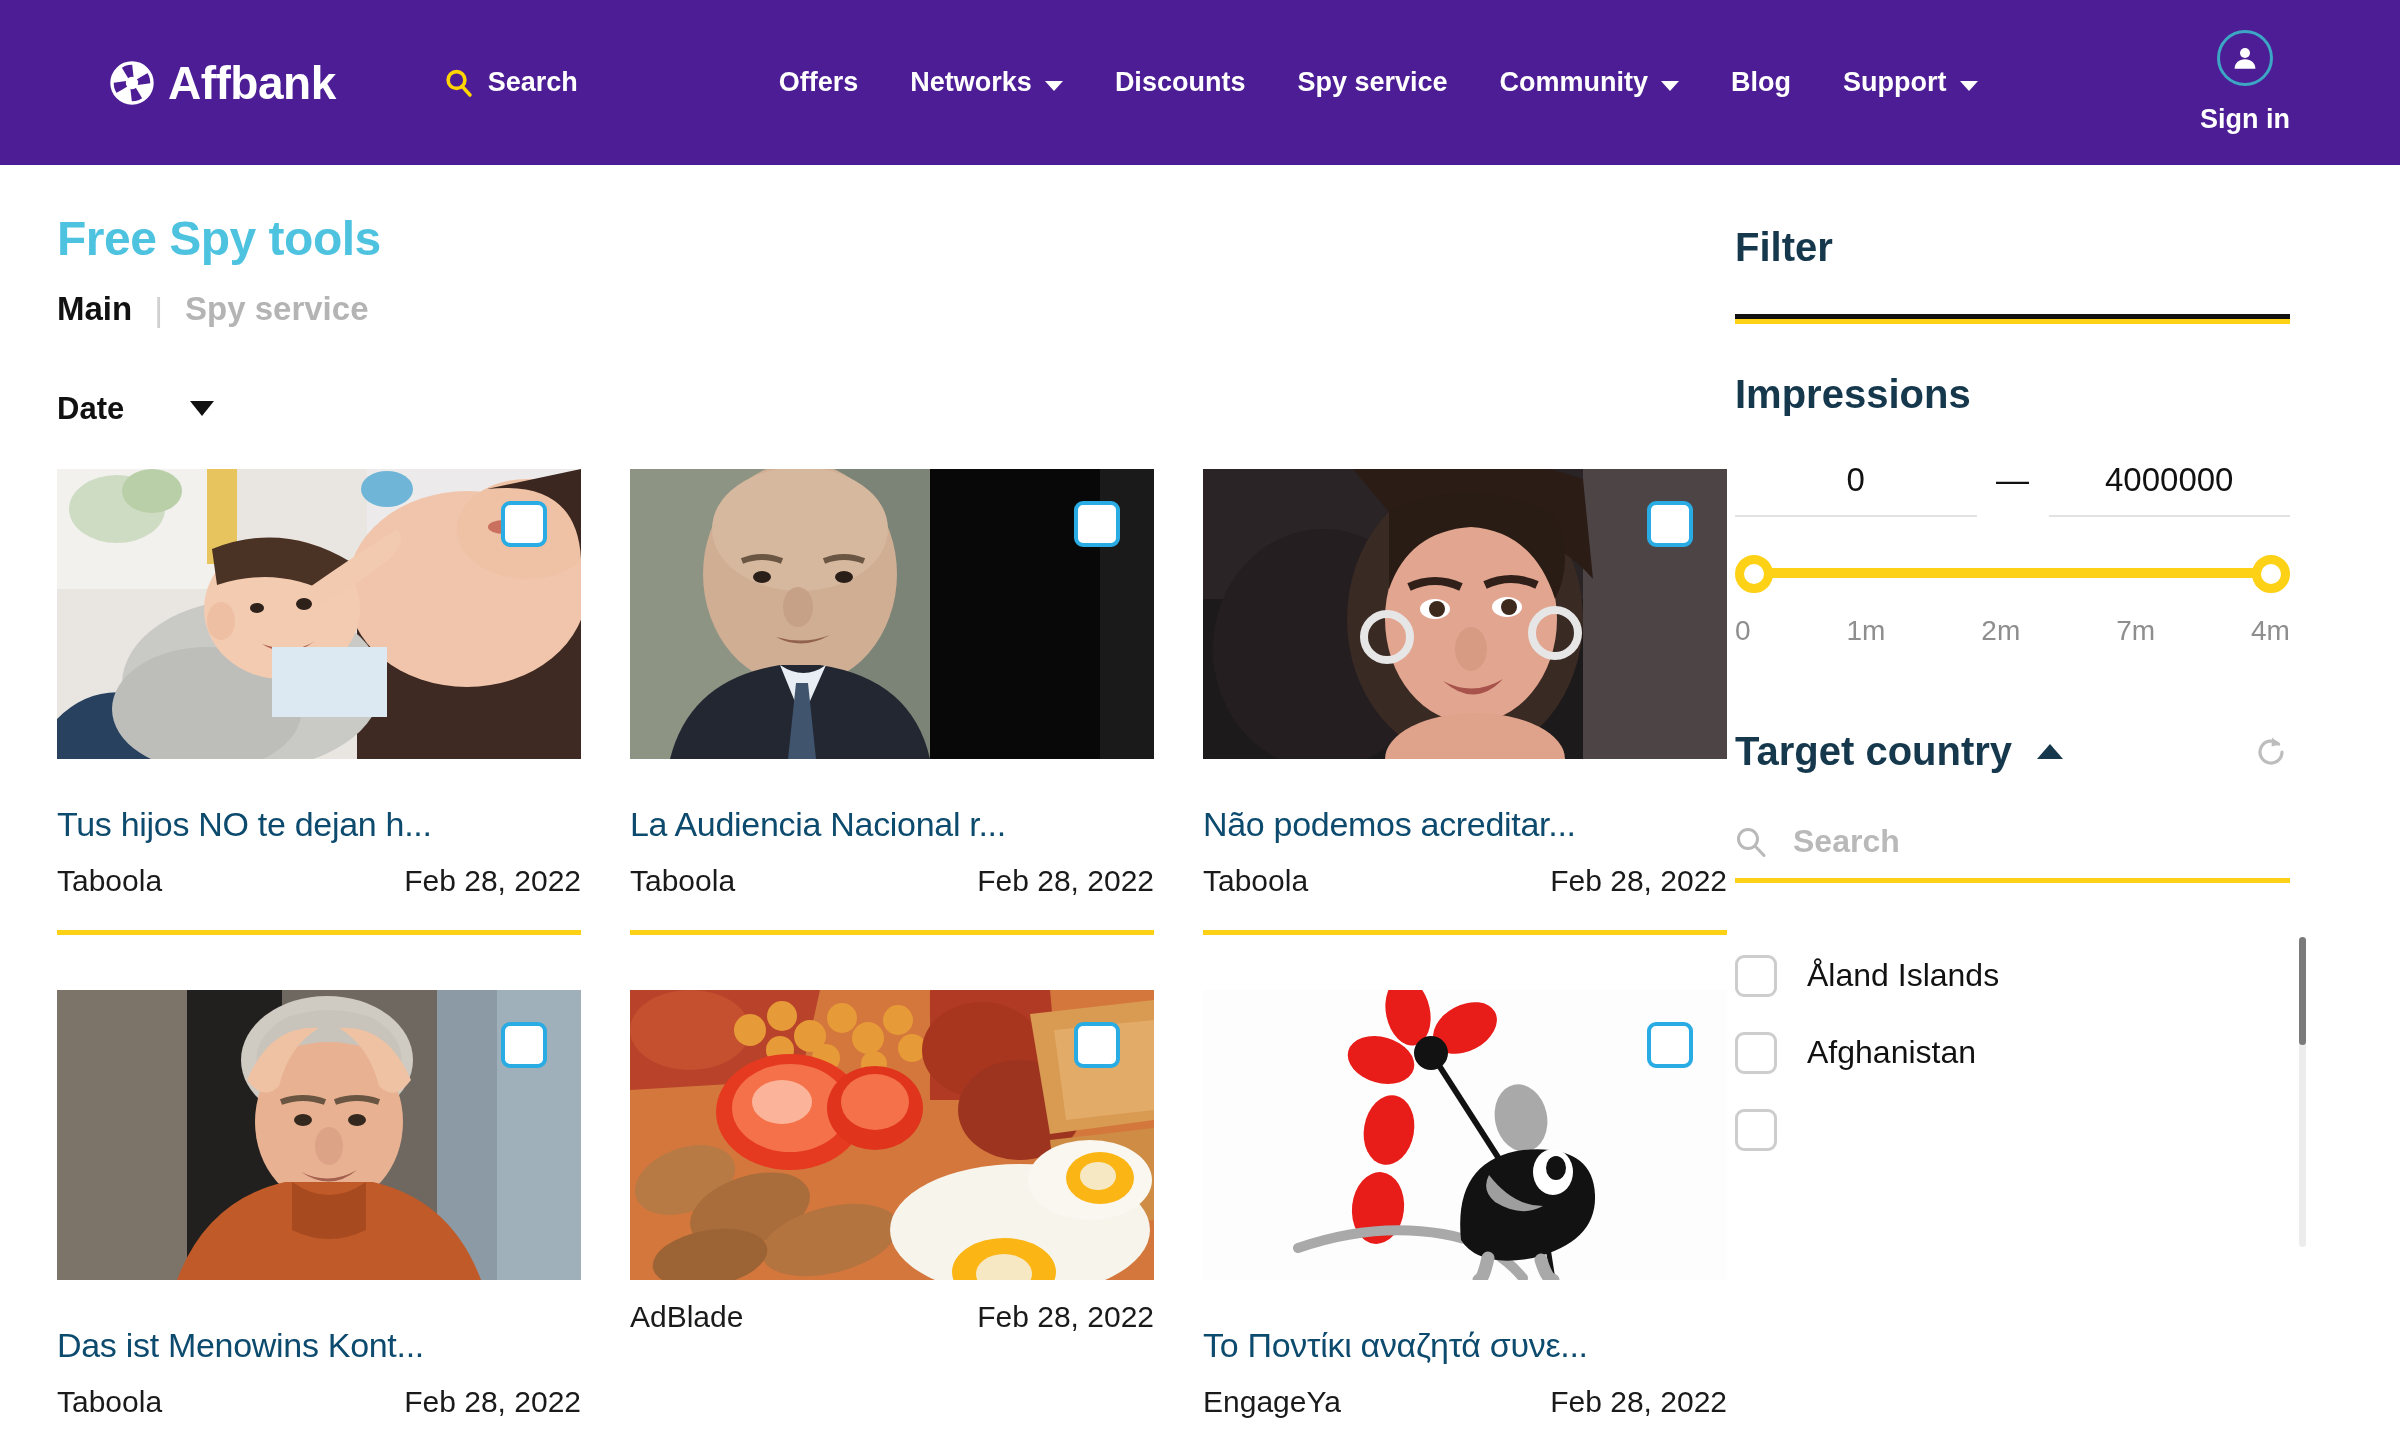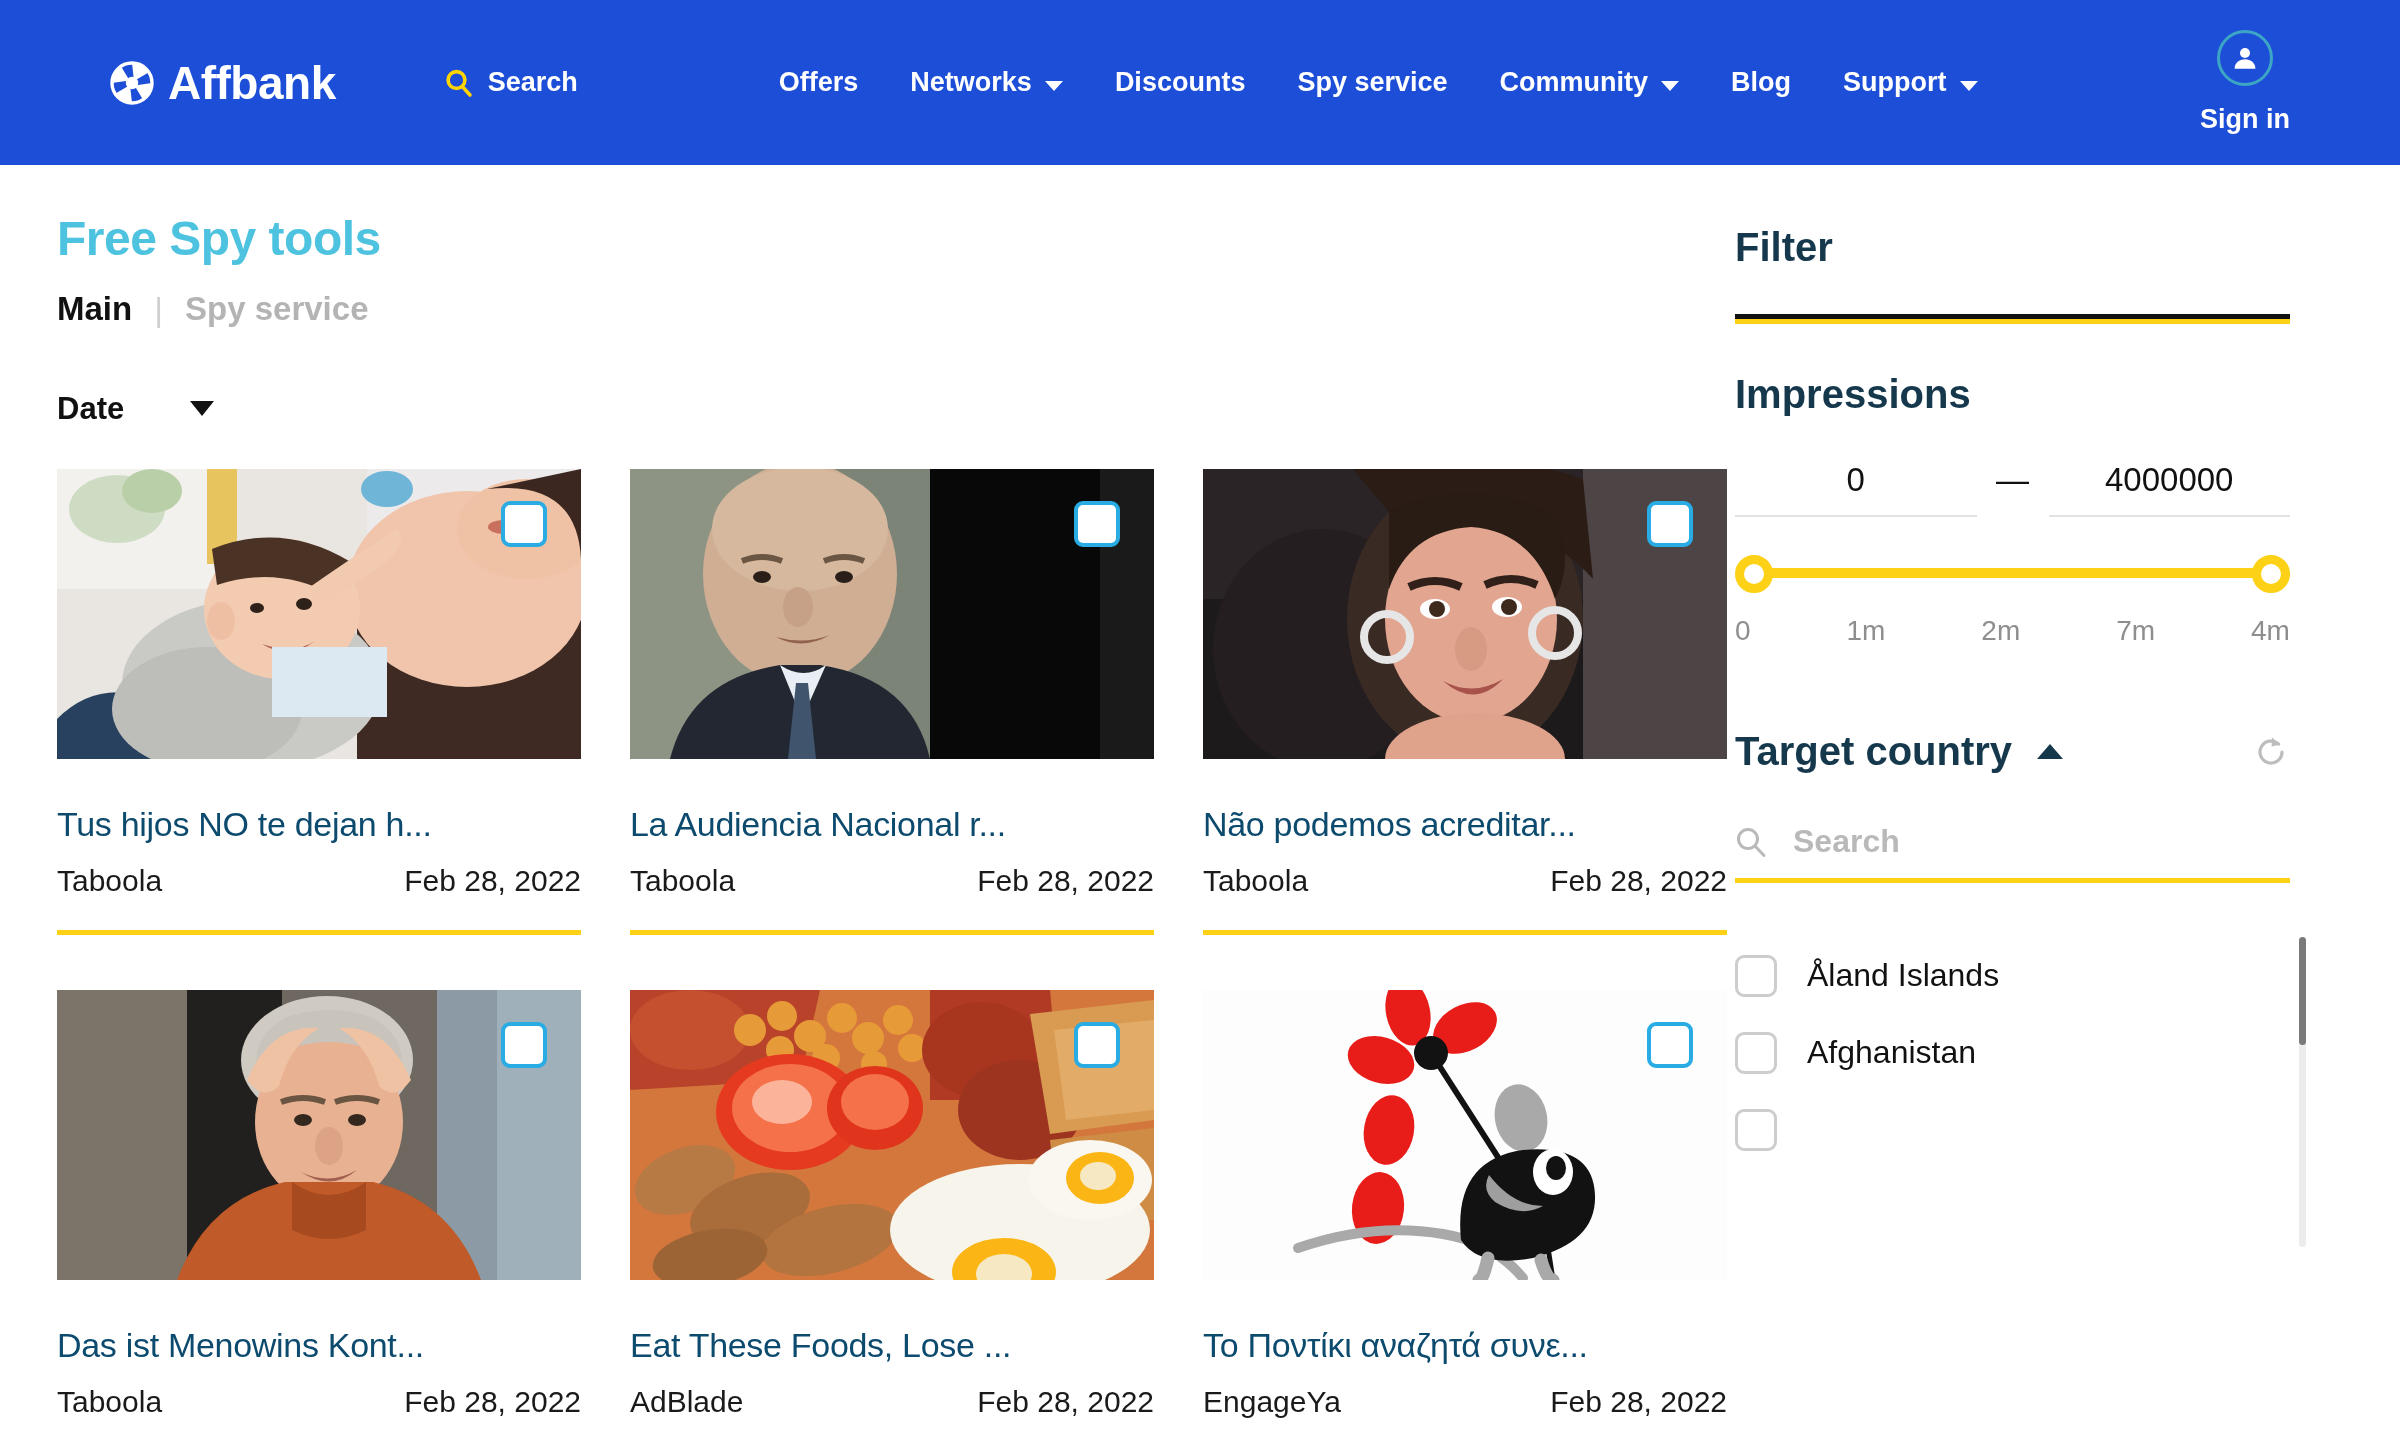--- a/index.html
+++ b/index.html
@@ -14,7 +14,7 @@
   
   .header {
     height:165px;
-    background:#1d4ed8;
+    background:#4c1d95;
     display:flex;
     align-items:center;
     padding:0 110px 0 110px;

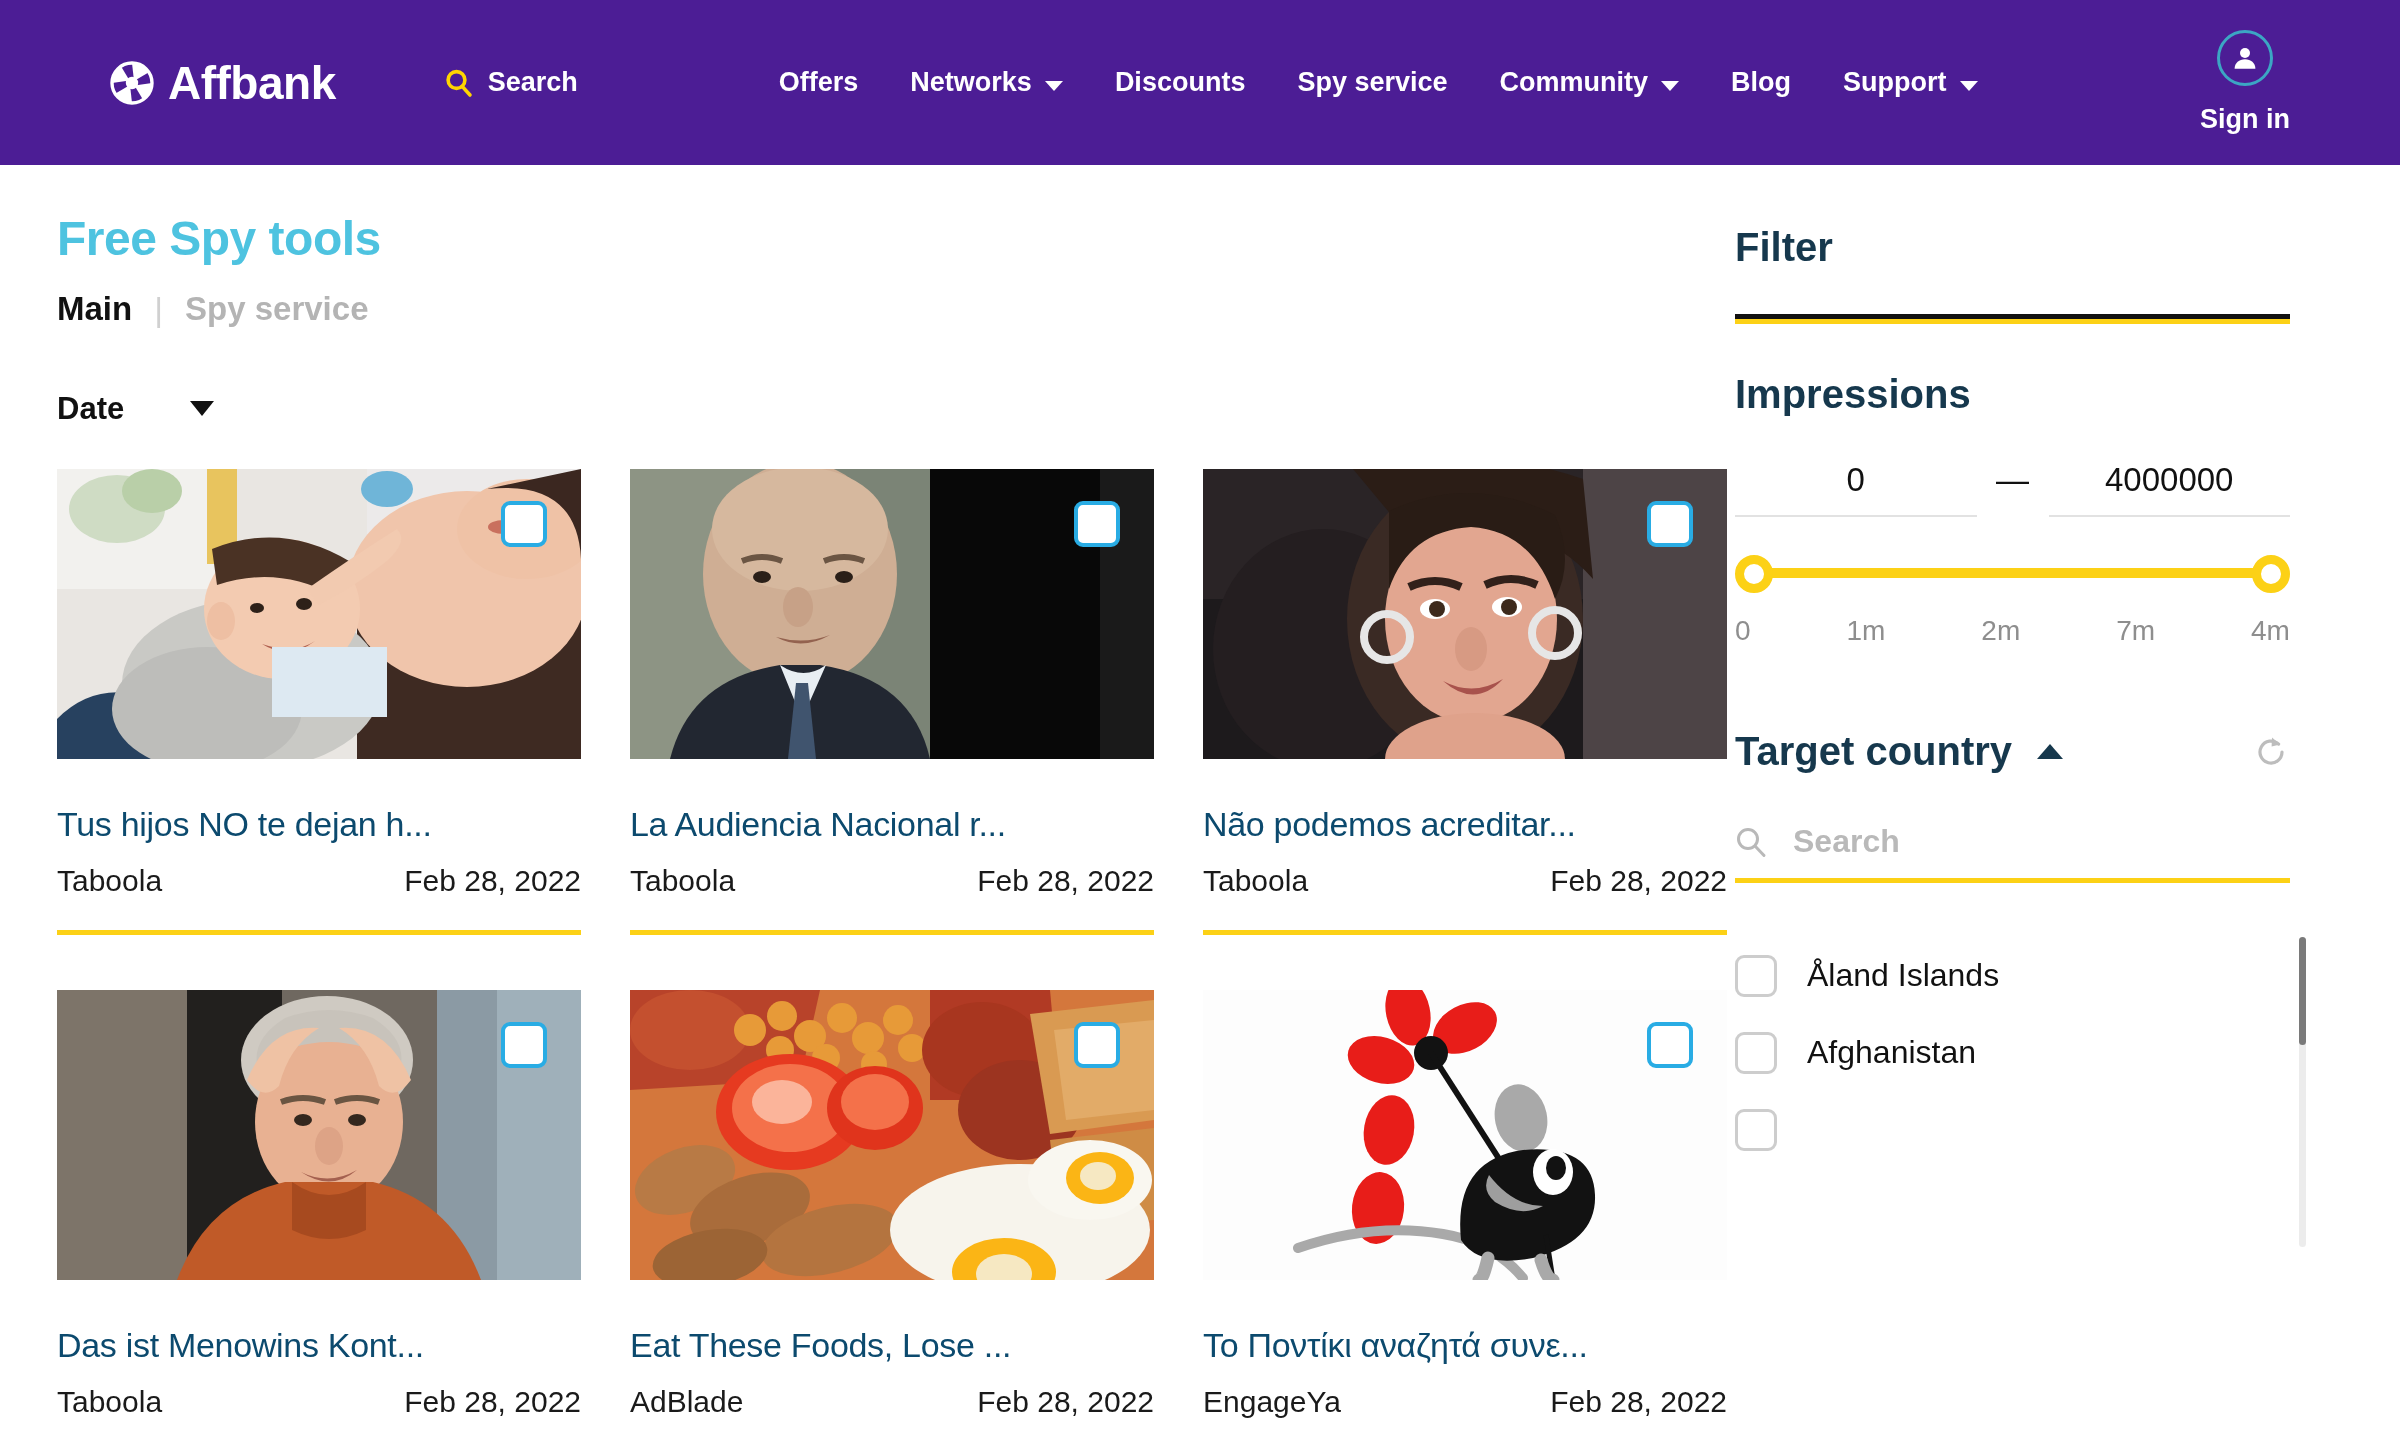--- a/index.html
+++ b/index.html
@@ -469,7 +469,6 @@
           </svg>
           <div class="card-check"></div>
         </div>
-        <div class="card-title">Eat These Foods, Lose ...</div>
         <div class="card-meta">
           <span>AdBlade</span>
           <span>Feb 28, 2022</span>

